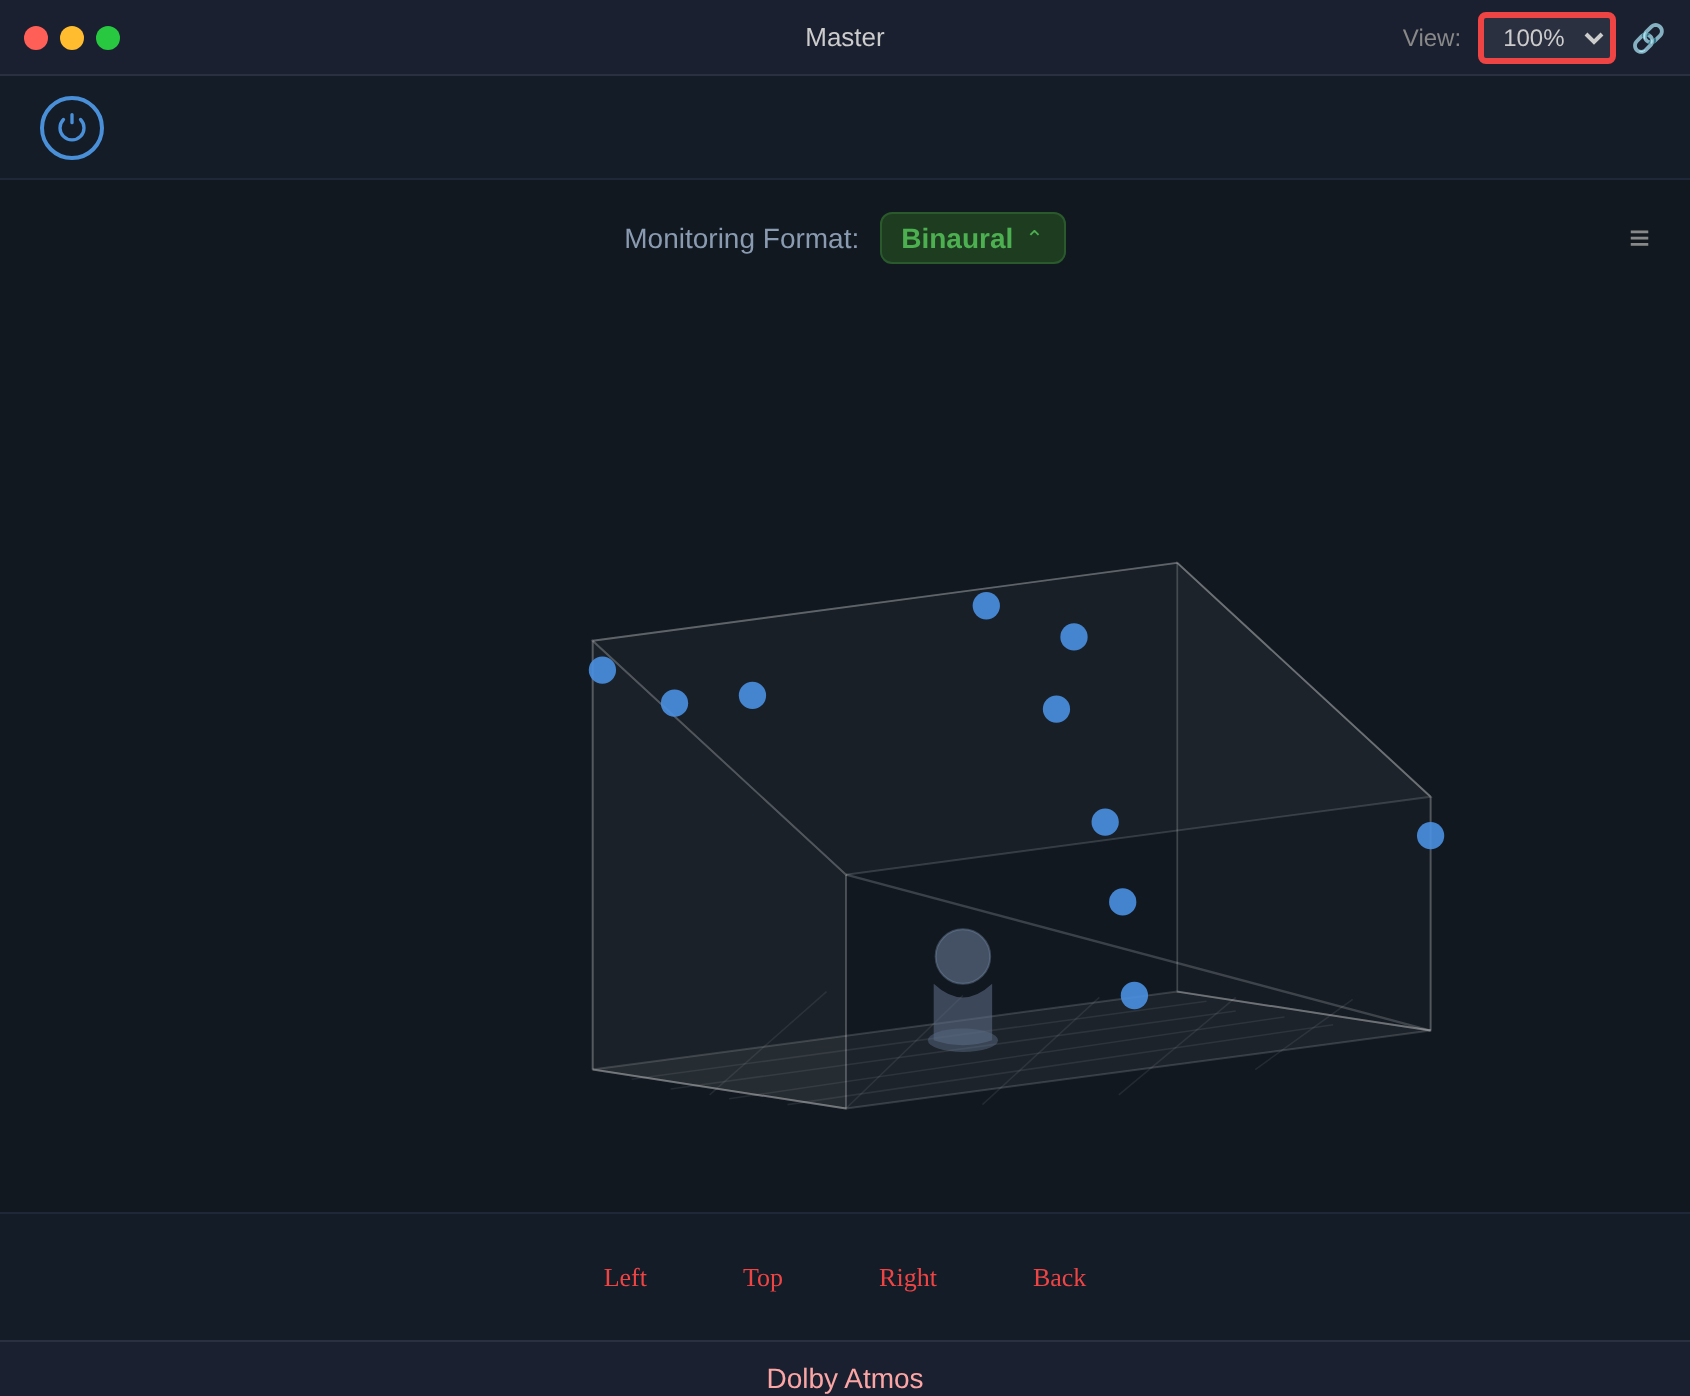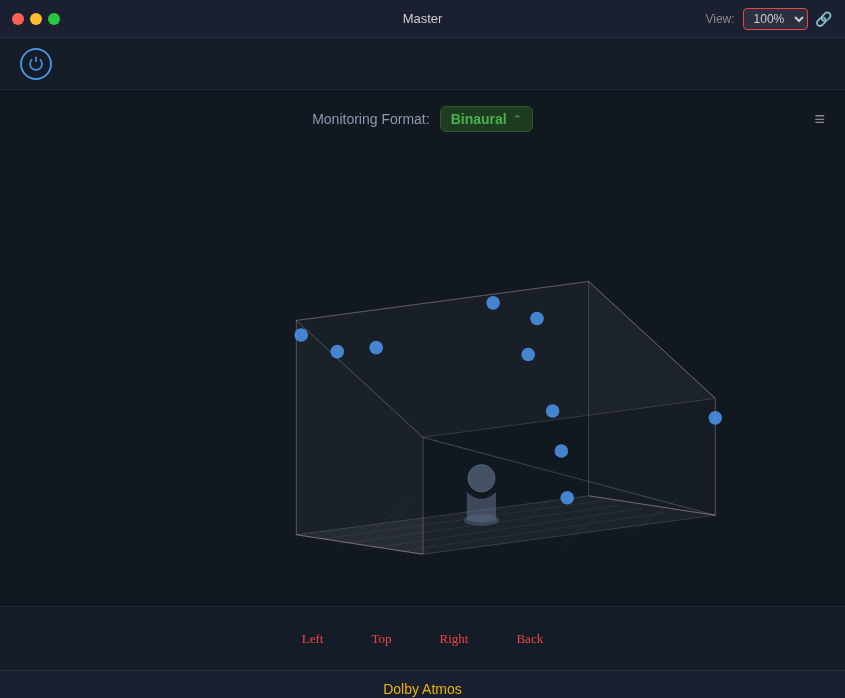--- a/index.html
+++ b/index.html
@@ -65,7 +65,7 @@
 
     .view-select {
       background: #2a3040;
-      border: 1px solid #ef4444;
+      border: 3px solid #ef4444;
       border-radius: 4px;
       color: #ccc;
       font-size: 12px;

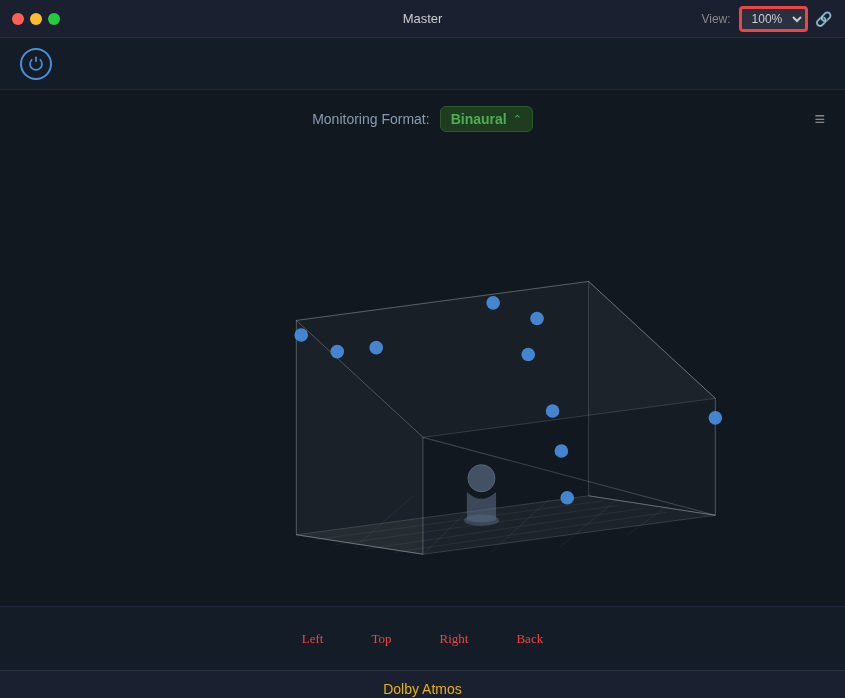--- a/index.html
+++ b/index.html
@@ -217,7 +217,7 @@
 
     .footer-text {
       font-size: 14px;
-      color: #eab308;
+      color: #fca5a5;
       font-weight: 500;
     }
   </style>

